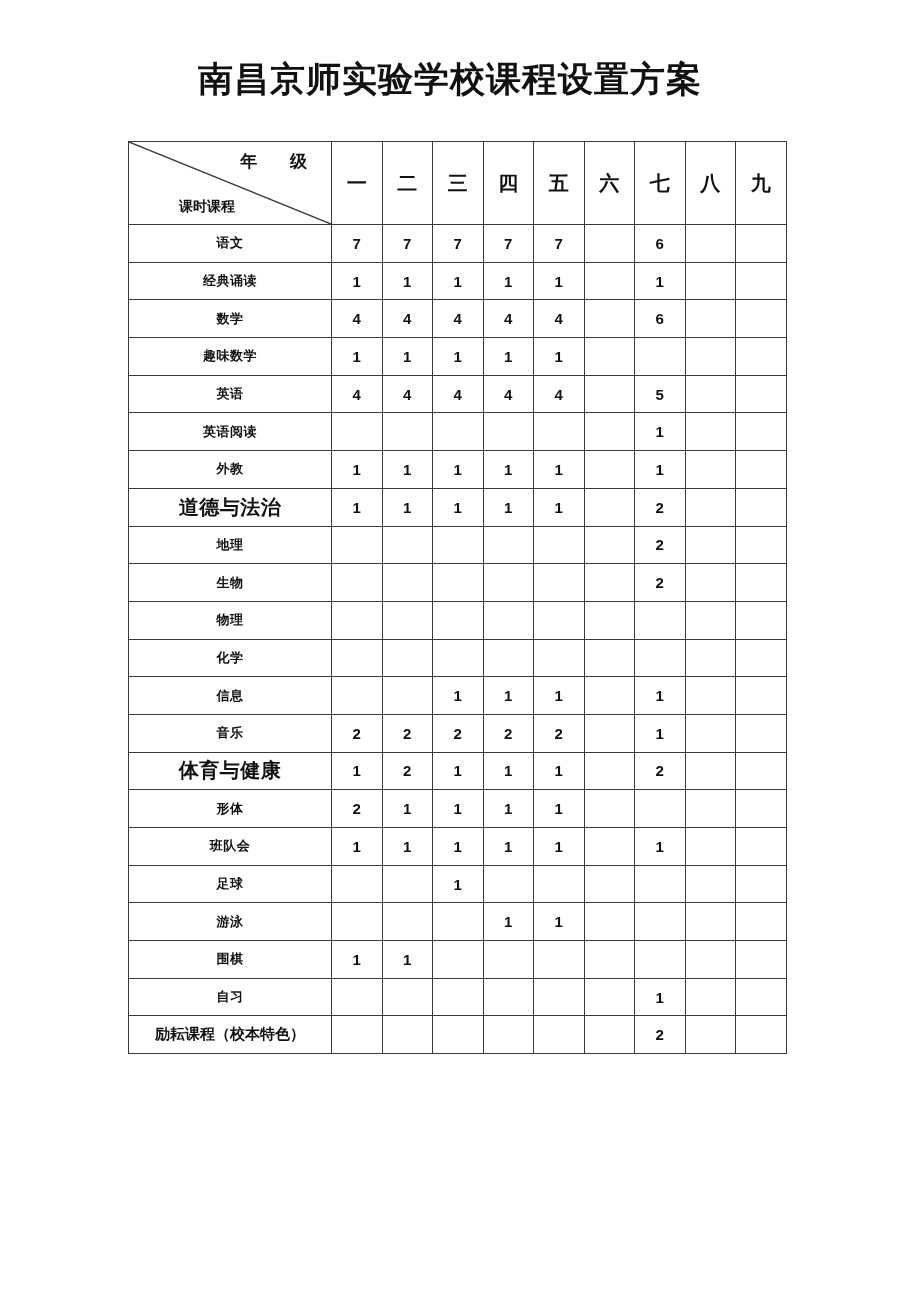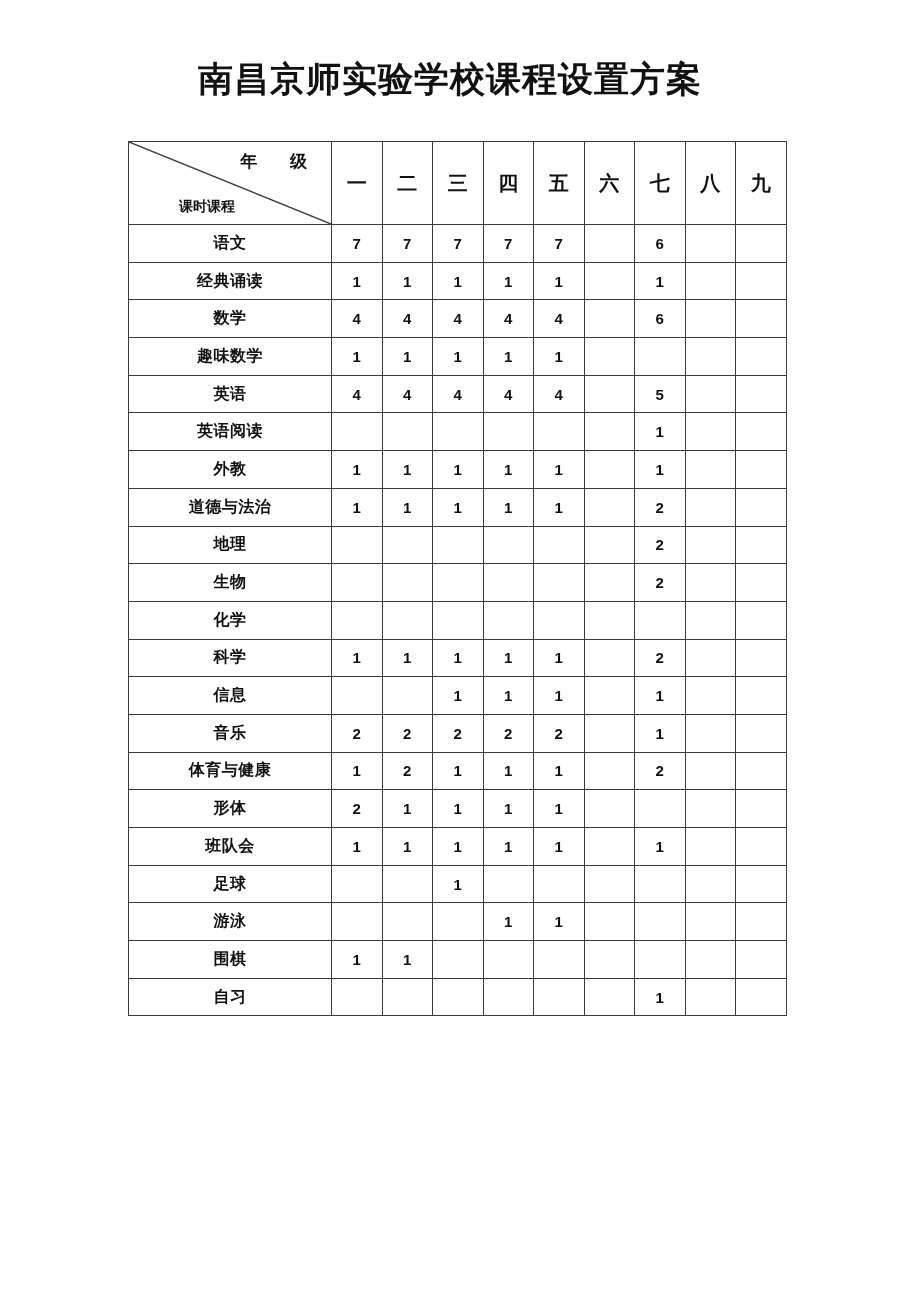--- a/index.html
+++ b/index.html
@@ -95,7 +95,7 @@
     font-size:17px;
   }
   tr.datarow td.rowlabel{
-    font-size:16px;
+    font-size:13px;
     font-weight:bold;
     letter-spacing:0.5px;
     white-space:nowrap;

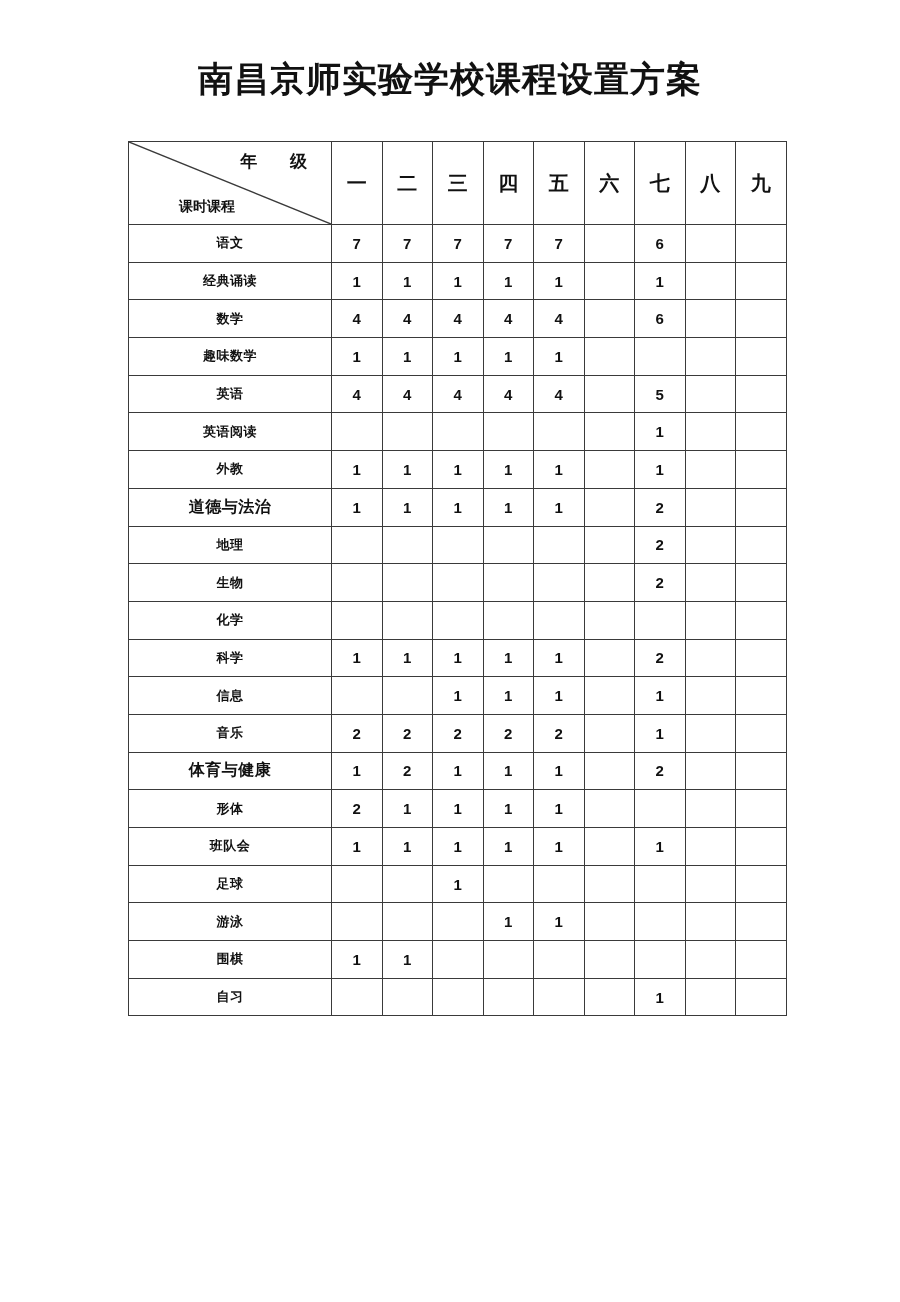--- a/index.html
+++ b/index.html
@@ -105,7 +105,7 @@
     font-weight:bold;
   }
   tr.datarow td.rowlabel.long{
-    font-size:16px;
+    font-size:20px;
   }
   tr.datarow td.rowlabel.xlong{
     font-size:15px;

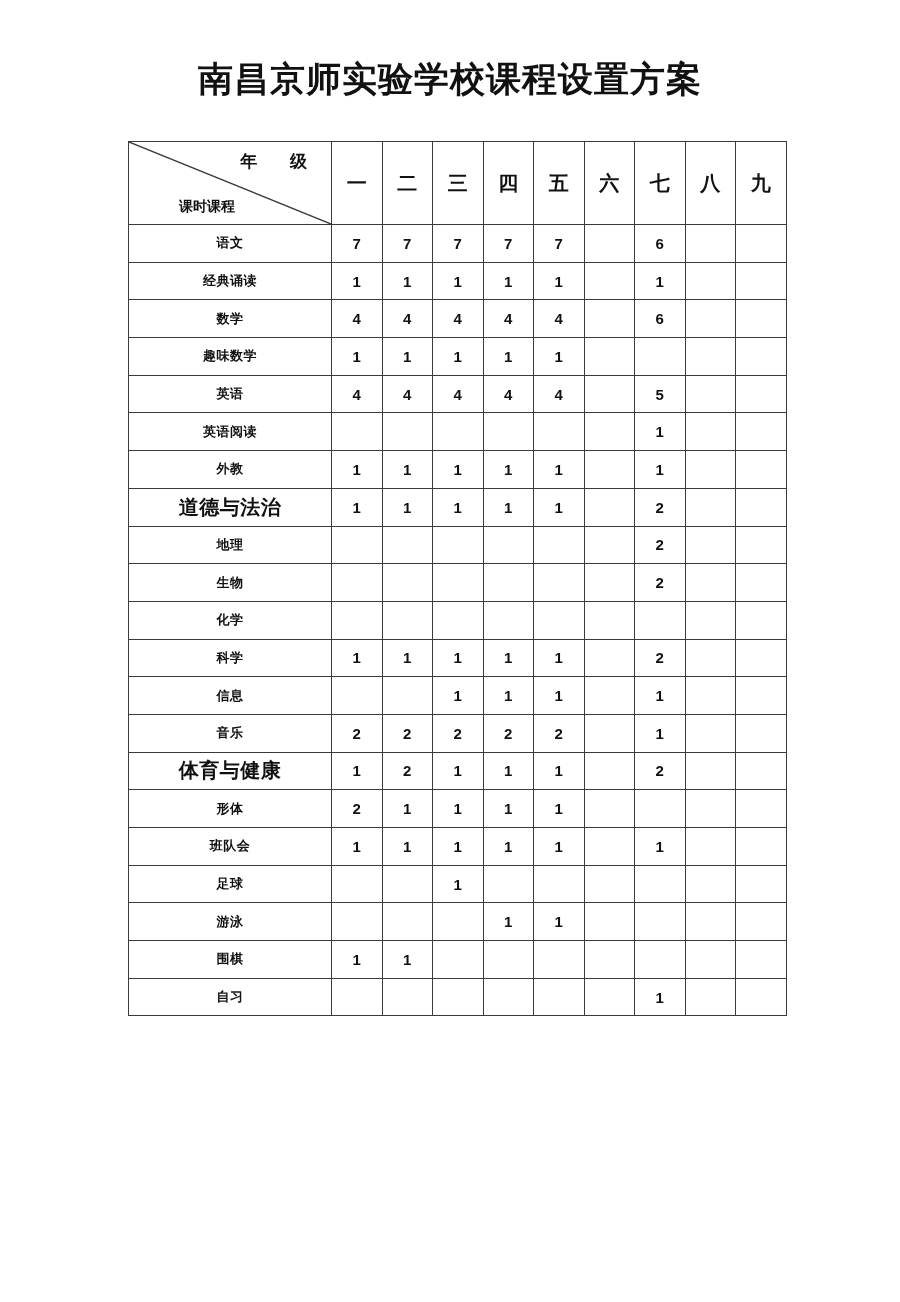--- a/index.html
+++ b/index.html
@@ -275,6 +275,18 @@
             <td class="val"></td>
           </tr>
           <tr class="datarow">
+            <td class="rowlabel">物理</td>
+            <td class="val"></td>
+            <td class="val"></td>
+            <td class="val"></td>
+            <td class="val"></td>
+            <td class="val"></td>
+            <td class="val"></td>
+            <td class="val"></td>
+            <td class="val"></td>
+            <td class="val"></td>
+          </tr>
+          <tr class="datarow">
             <td class="rowlabel">化学</td>
             <td class="val"></td>
             <td class="val"></td>

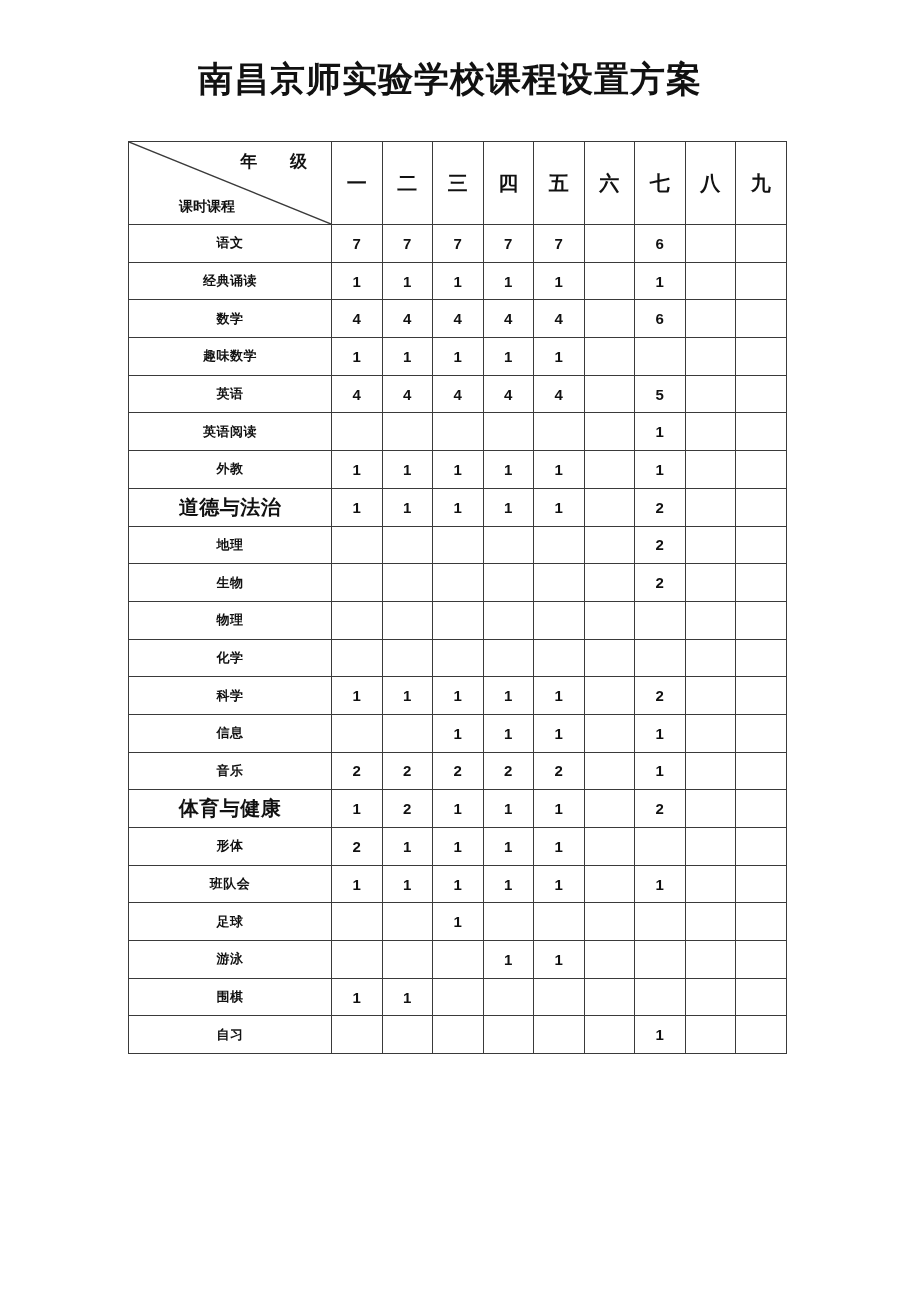--- a/index.html
+++ b/index.html
@@ -299,18 +299,6 @@
             <td class="val"></td>
           </tr>
           <tr class="datarow">
-            <td class="rowlabel">科学</td>
-            <td class="val">1</td>
-            <td class="val">1</td>
-            <td class="val">1</td>
-            <td class="val">1</td>
-            <td class="val">1</td>
-            <td class="val"></td>
-            <td class="val">2</td>
-            <td class="val"></td>
-            <td class="val"></td>
-          </tr>
-          <tr class="datarow">
             <td class="rowlabel">信息</td>
             <td class="val"></td>
             <td class="val"></td>

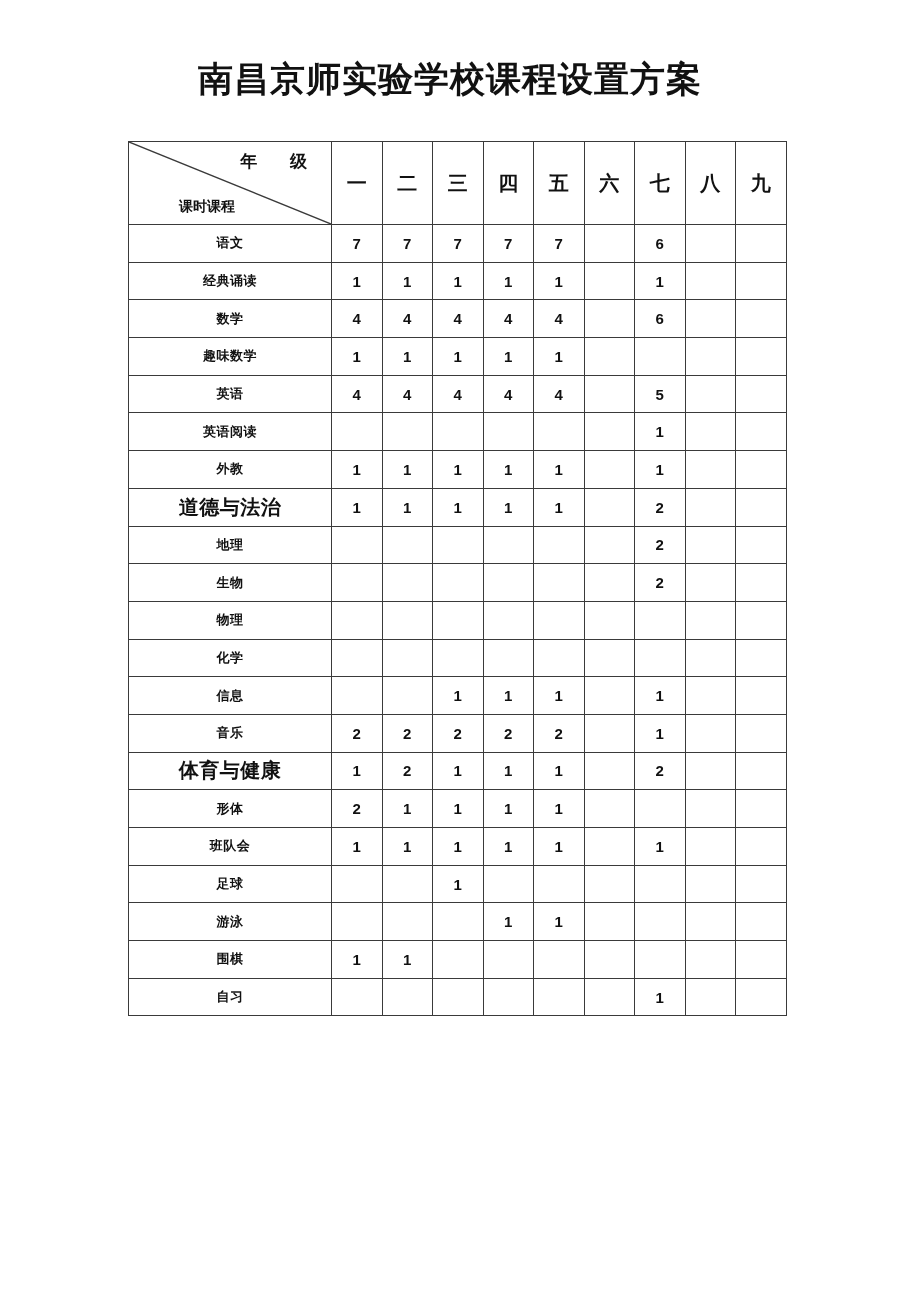--- a/index.html
+++ b/index.html
@@ -406,6 +406,18 @@
             <td class="val"></td>
             <td class="val"></td>
           </tr>
+          <tr class="datarow">
+            <td class="rowlabel xlong">励耘课程（校本特色）</td>
+            <td class="val"></td>
+            <td class="val"></td>
+            <td class="val"></td>
+            <td class="val"></td>
+            <td class="val"></td>
+            <td class="val"></td>
+            <td class="val">2</td>
+            <td class="val"></td>
+            <td class="val"></td>
+          </tr>
         </tbody>
     </table>
   </div>

